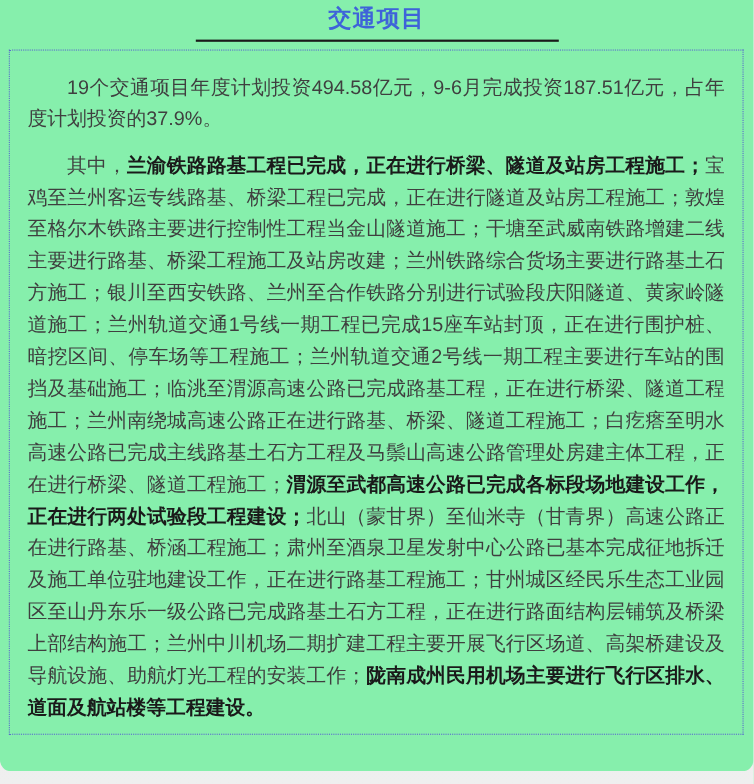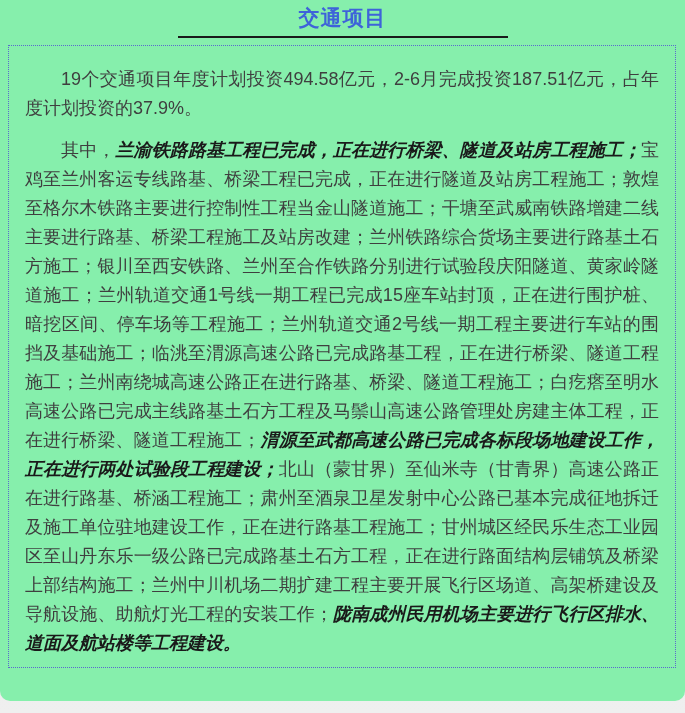--- a/index.html
+++ b/index.html
@@ -67,7 +67,7 @@
   </div>
 
   <div class="content-box">
-    <p class="para">19个交通项目年度计划投资494.58亿元，2-6月完成投资187.51亿元，占年度计划投资的37.9%。</p>
+    <p class="para">19个交通项目年度计划投资494.58亿元，9-6月完成投资187.51亿元，占年度计划投资的37.9%。</p>
 
     <p class="para"><span>其中，</span><b>兰渝铁路路基工程已完成，正在进行桥梁、隧道及站房工程施工；</b><span>宝鸡至兰州客运专线路基、桥梁工程已完成，正在进行隧道及站房工程施工；敦煌至格尔木铁路主要进行控制性工程当金山隧道施工；干塘至武威南铁路增建二线主要进行路基、桥梁工程施工及站房改建；兰州铁路综合货场主要进行路基土石方施工；银川至西安铁路、兰州至合作铁路分别进行试验段庆阳隧道、黄家岭隧道施工；兰州轨道交通1号线一期工程已完成15座车站封顶，正在进行围护桩、暗挖区间、停车场等工程施工；兰州轨道交通2号线一期工程主要进行车站的围挡及基础施工；临洮至渭源高速公路已完成路基工程，正在进行桥梁、隧道工程施工；兰州南绕城高速公路正在进行路基、桥梁、隧道工程施工；白疙瘩至明水高速公路已完成主线路基土石方工程及马鬃山高速公路管理处房建主体工程，正在进行桥梁、隧道工程施工；</span><b>渭源至武都高速公路已完成各标段场地建设工作，正在进行两处试验段工程建设；</b><span>北山（蒙甘界）至仙米寺（甘青界）高速公路正在进行路基、桥涵工程施工；肃州至酒泉卫星发射中心公路已基本完成征地拆迁及施工单位驻地建设工作，正在进行路基工程施工；甘州城区经民乐生态工业园区至山丹东乐一级公路已完成路基土石方工程，正在进行路面结构层铺筑及桥梁上部结构施工；兰州中川机场二期扩建工程主要开展飞行区场道、高架桥建设及导航设施、助航灯光工程的安装工作；</span><b>陇南成州民用机场主要进行飞行区排水、道面及航站楼等工程建设。</b></p>
   </div>

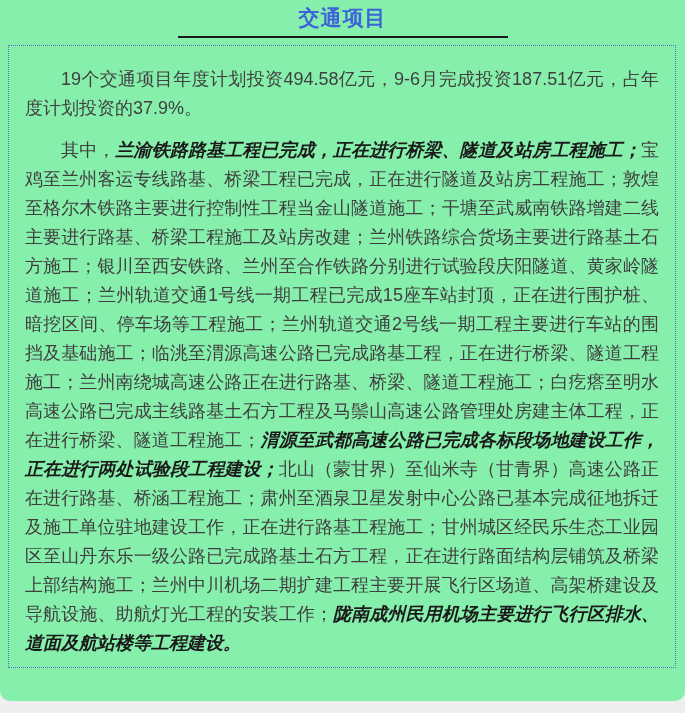--- a/index.html
+++ b/index.html
@@ -55,7 +55,7 @@
     text-indent: 2em;
     text-align: justify;
   }
-  .para b { color: #1a1a1a; font-weight: bold; font-style: italic; }
+  .para b { color: #1a1a1a; font-weight: bold; }
 </style>
 </head>
 <body>

